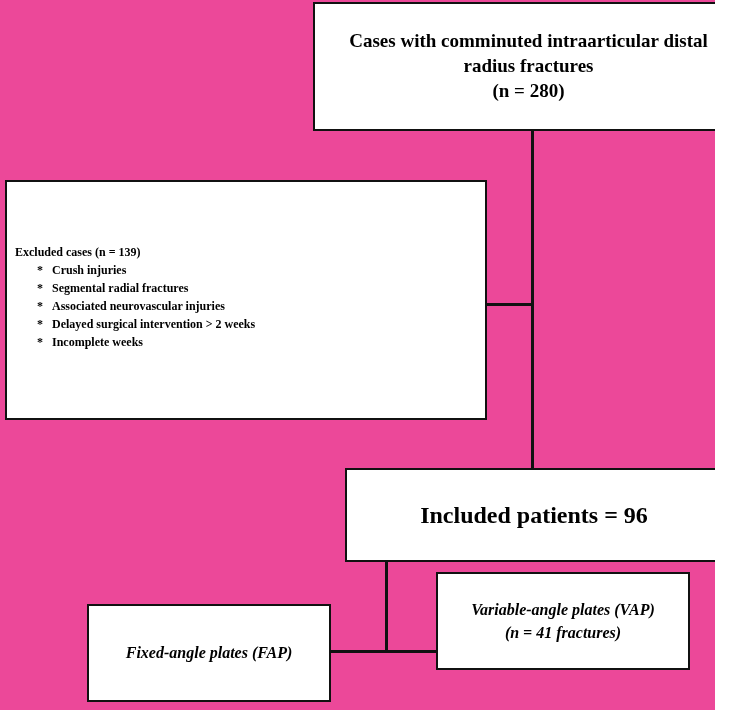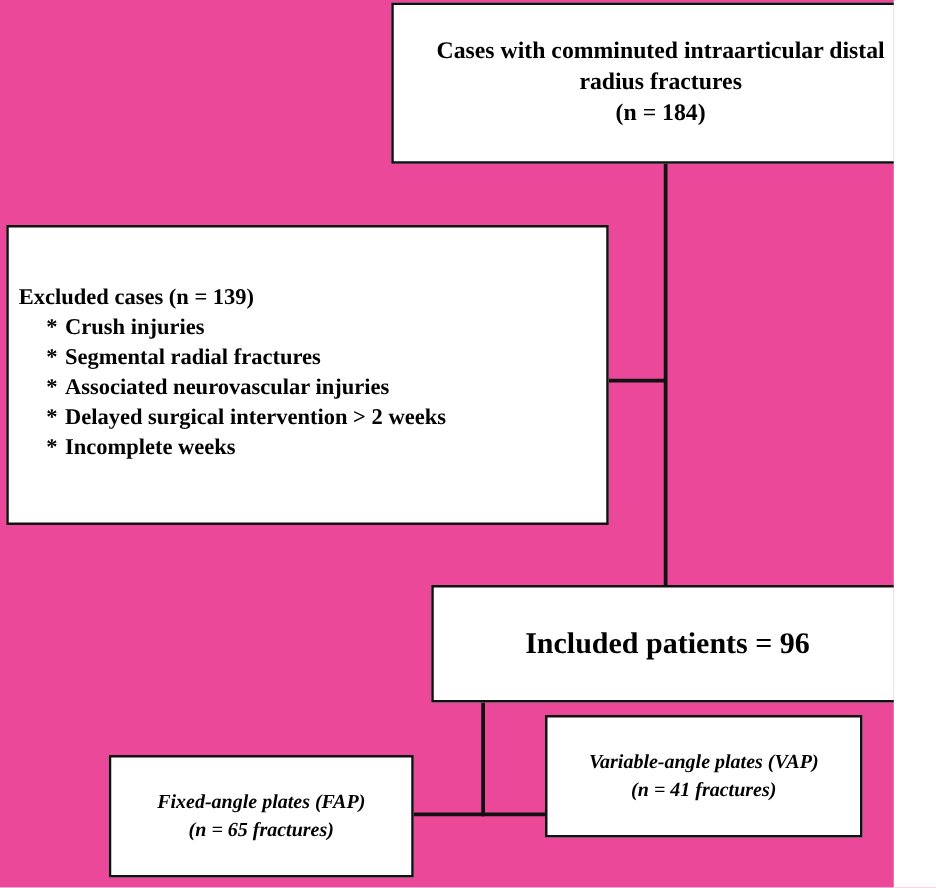--- a/index.html
+++ b/index.html
@@ -132,7 +132,7 @@
 
   <div class="node centered" id="node-source">
     <div class="node-line">Cases with comminuted intraarticular distal radius fractures</div>
-    <div class="node-line">(n = 184)</div>
+    <div class="node-line">(n = 280)</div>
   </div>
 
   <div class="node" id="node-excluded">

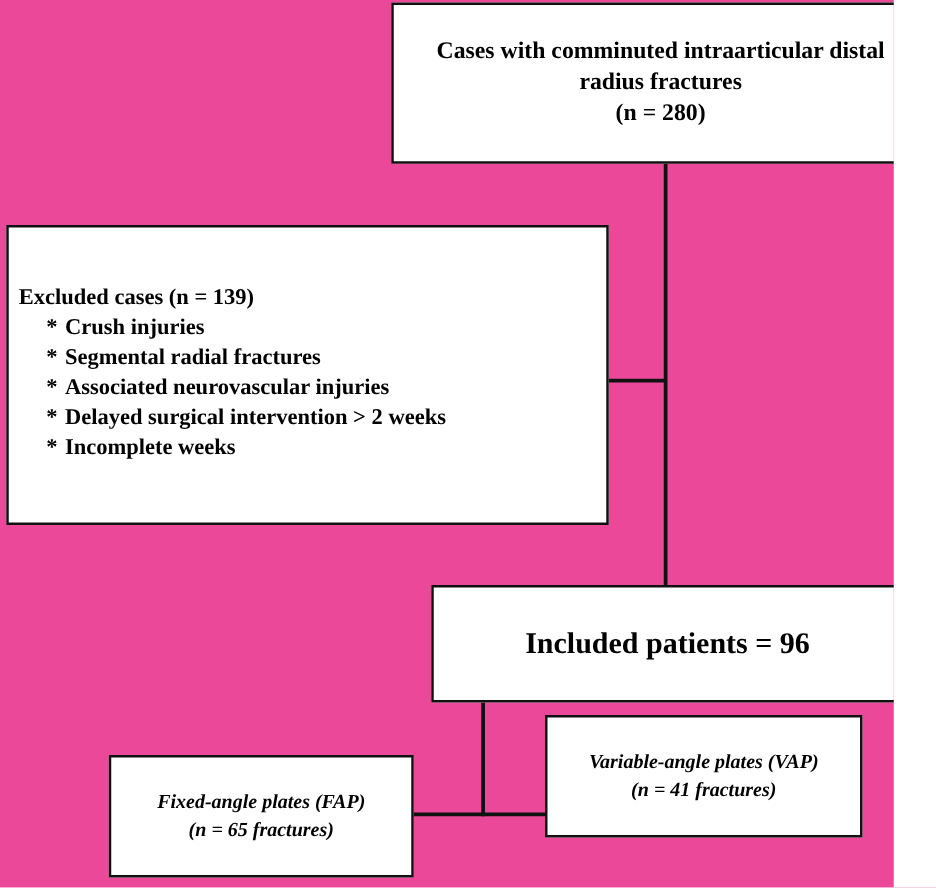--- a/index.html
+++ b/index.html
@@ -60,7 +60,7 @@
     text-align: left;
   }
   #node-excluded .node-line {
-    font-size: 18px;
+    font-size: 12px;
     line-height: 1.0;
   }
   .excl-heading {

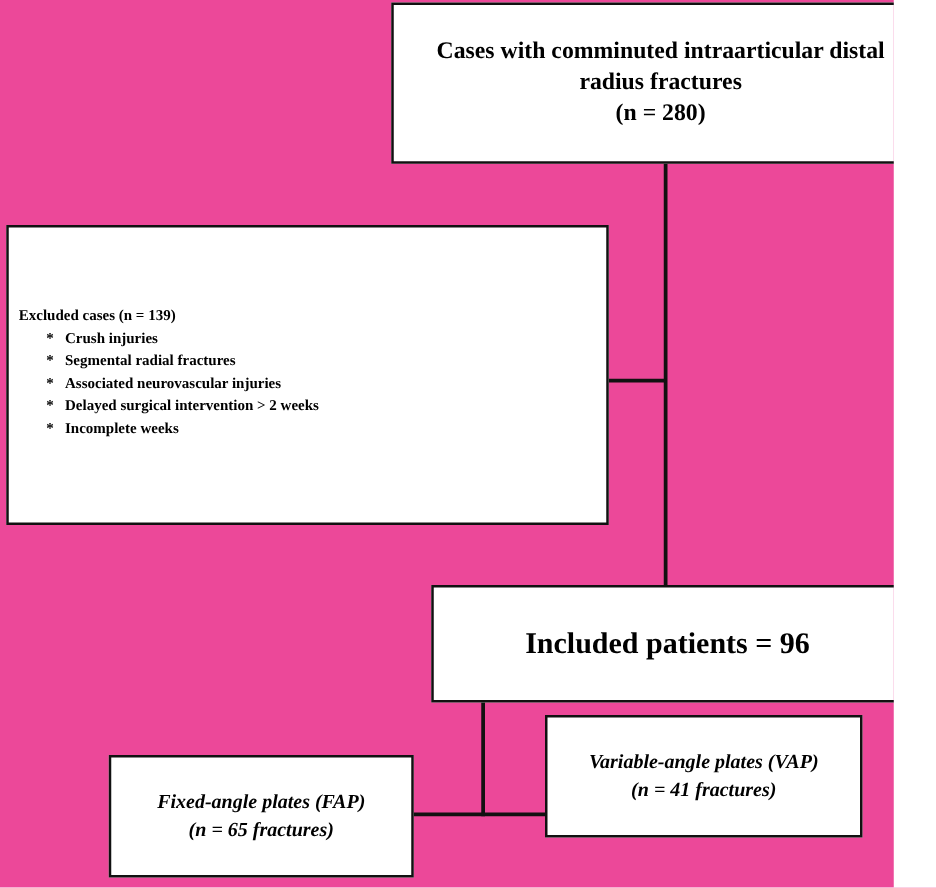--- a/index.html
+++ b/index.html
@@ -165,7 +165,6 @@
 
   <div class="node centered" id="node-fap">
     <div class="node-line">Fixed-angle plates (FAP)</div>
-    <div class="node-line">(n = 65 fractures)</div>
   </div>
 
   <div class="node centered" id="node-vap">

